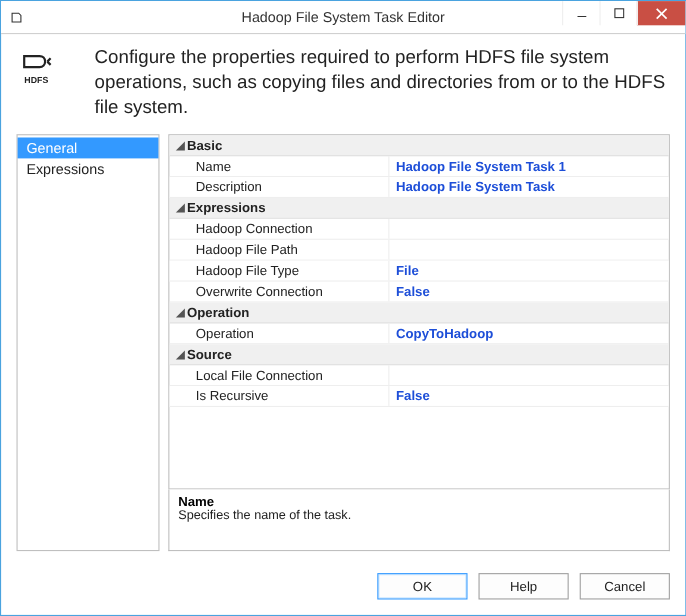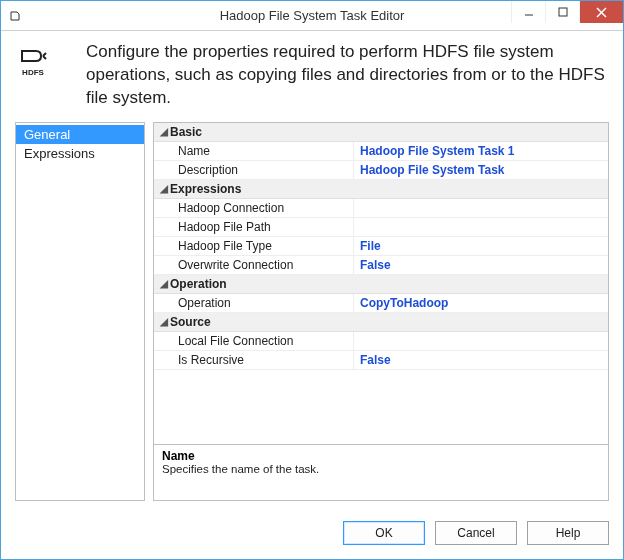--- a/index.html
+++ b/index.html
@@ -311,8 +311,8 @@
 
   <div class="footer">
     <div class="btn primary">OK</div>
+    <div class="btn">Help</div>
     <div class="btn">Cancel</div>
-    <div class="btn">Help</div>
   </div>
 
 </div>

